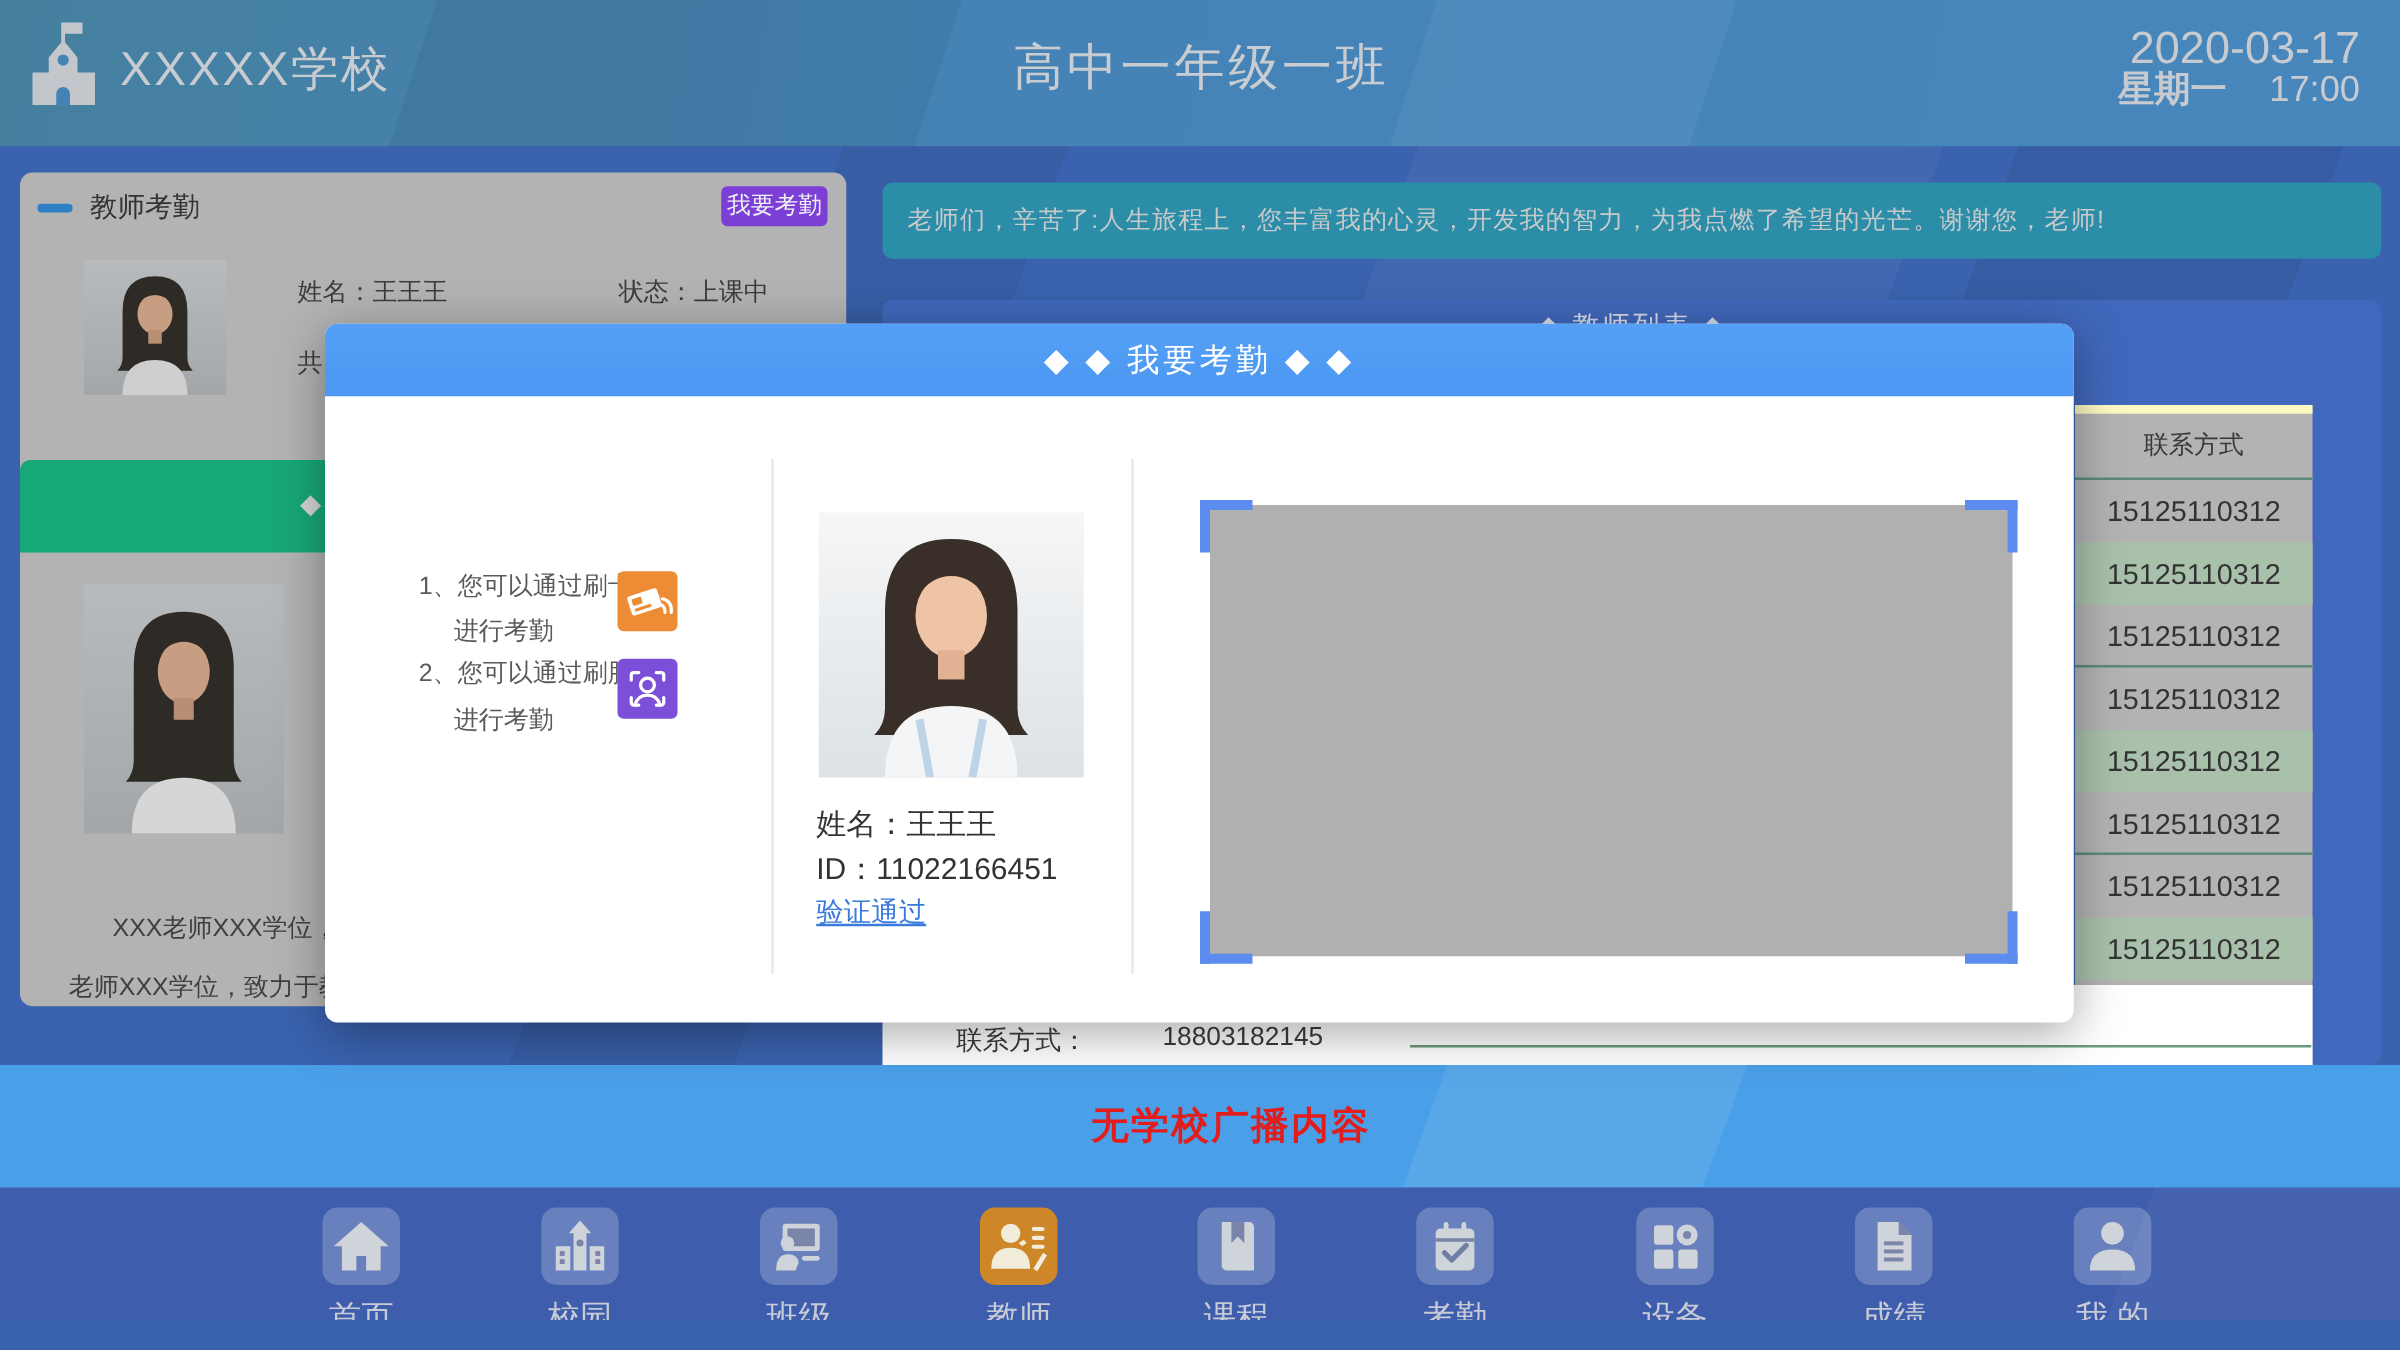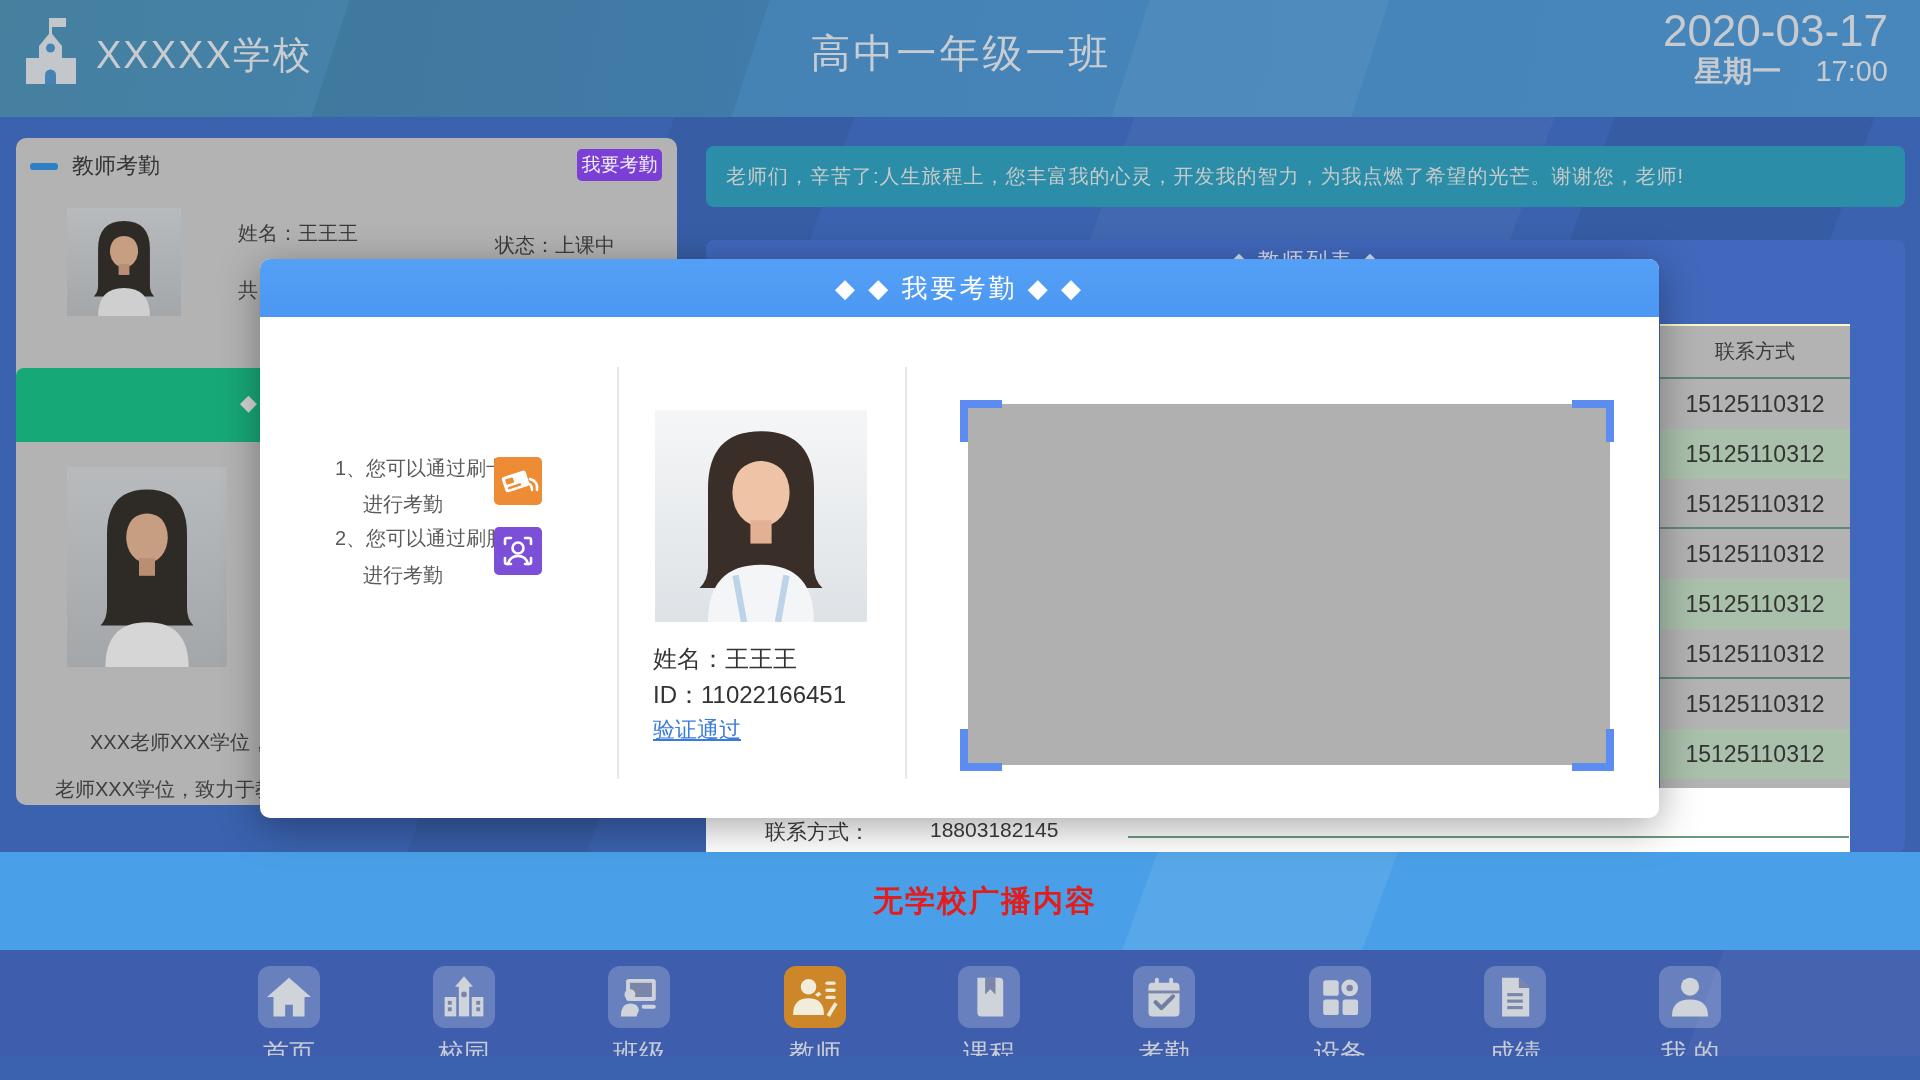--- a/index.html
+++ b/index.html
@@ -15,7 +15,7 @@
   .school-name{position:absolute;left:96px;top:30px;font-size:38px;color:#c8ccd0;letter-spacing:2px;}
   .class-title{position:absolute;left:961px;top:26px;transform:translateX(-50%);
                font-size:40px;color:#c9cdd1;letter-spacing:3px;white-space:nowrap;}
-  .hdate{position:absolute;right:32px;top:6px;font-size:44px;color:#c7cbd0;}
+  .hdate{position:absolute;right:32px;top:17px;font-size:36px;color:#c7cbd0;}
   .hsub{position:absolute;right:32px;top:52px;font-size:29px;color:#c7cbd0;}
   .hsub span{margin-left:26px;}
 

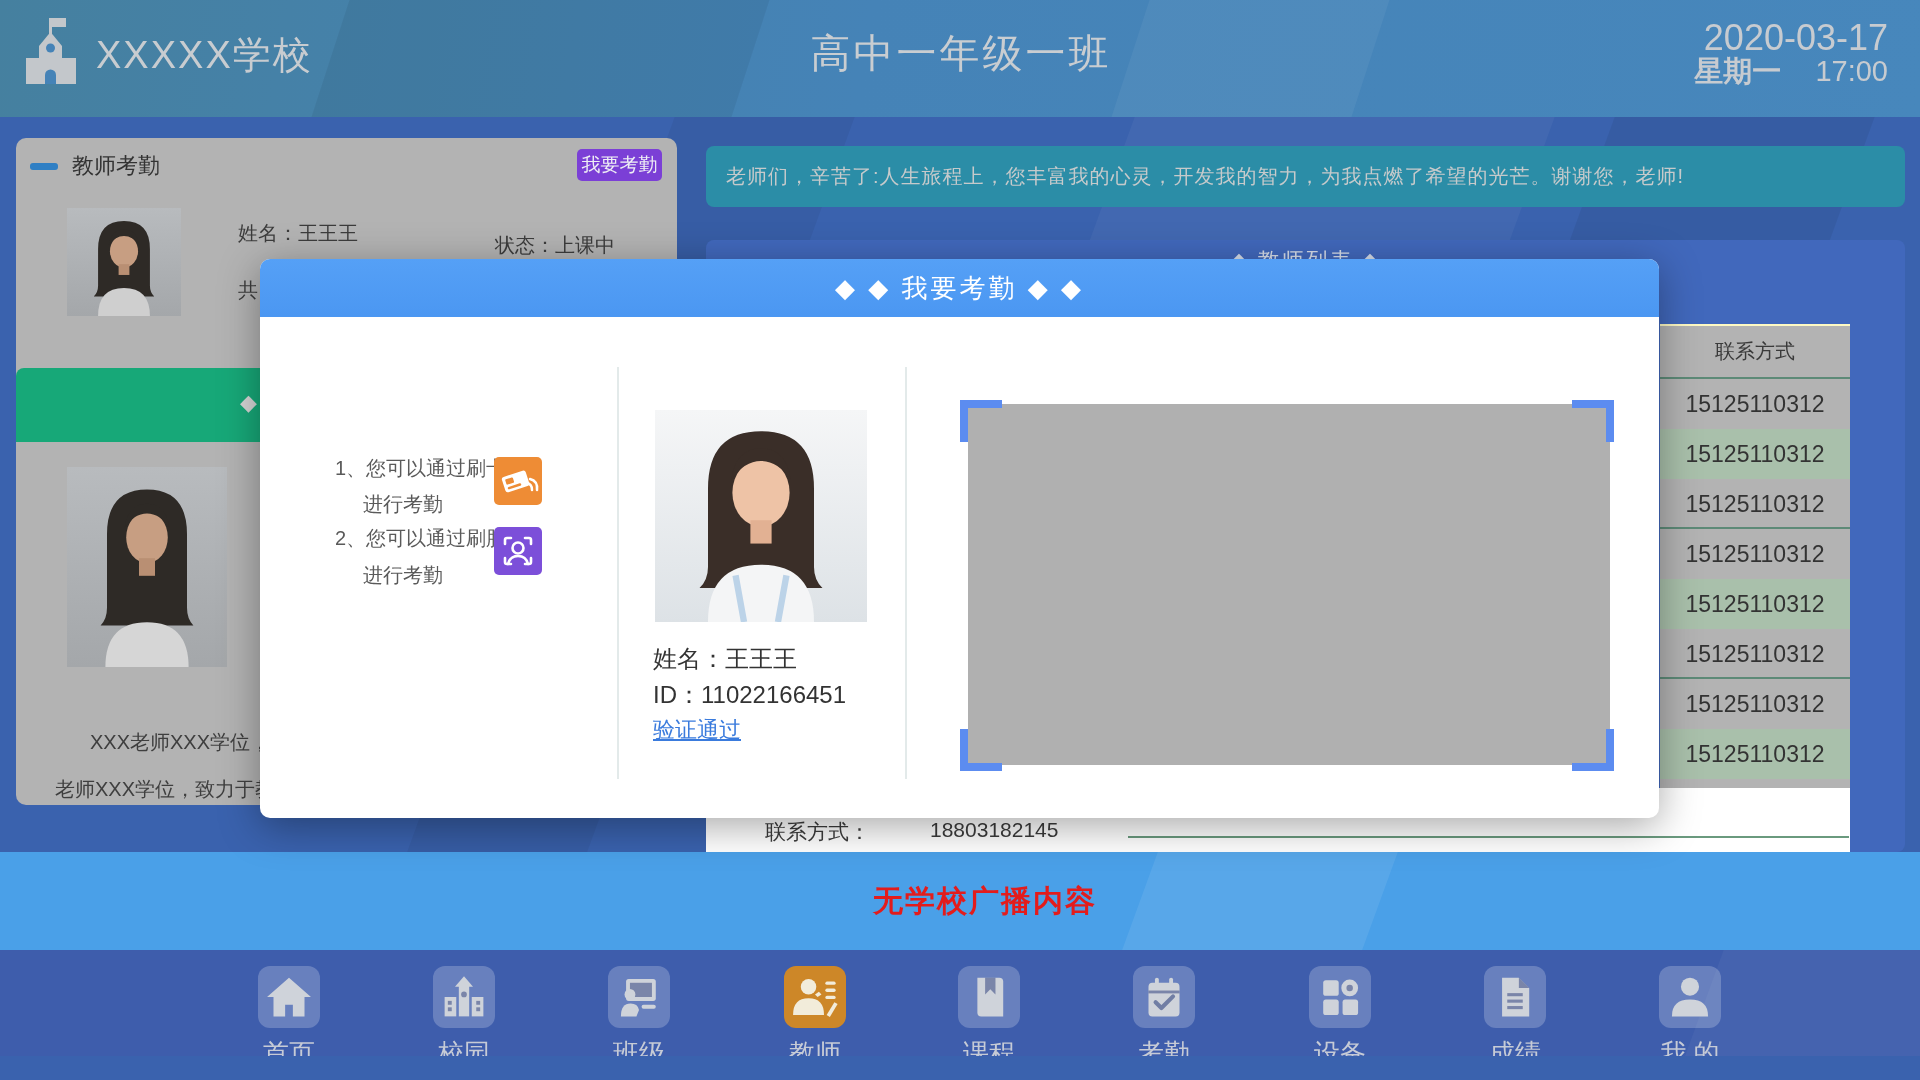--- a/index.html
+++ b/index.html
@@ -30,7 +30,7 @@
   .pl-btn{position:absolute;left:561px;top:11px;width:85px;height:32px;background:#7b3fd6;
           border-radius:5px;color:#efeff5;font-size:19px;text-align:center;line-height:32px;cursor:pointer;}
   .pl-name{position:absolute;left:222px;top:82px;font-size:20px;color:#3c3c3c;}
-  .pl-status{position:absolute;left:479px;top:82px;font-size:20px;color:#3c3c3c;margin-top:12px;}
+  .pl-status{position:absolute;left:479px;top:82px;font-size:20px;color:#3c3c3c;}
   .pl-count{position:absolute;left:222px;top:139px;font-size:20px;color:#3c3c3c;}
   .pl-green{position:absolute;left:0;top:230px;width:661px;height:74px;background:#17a878;border-radius:8px 8px 0 0;}
   .pl-green .dia{position:absolute;left:224px;top:22px;font-size:22px;color:#d5d5d5;}

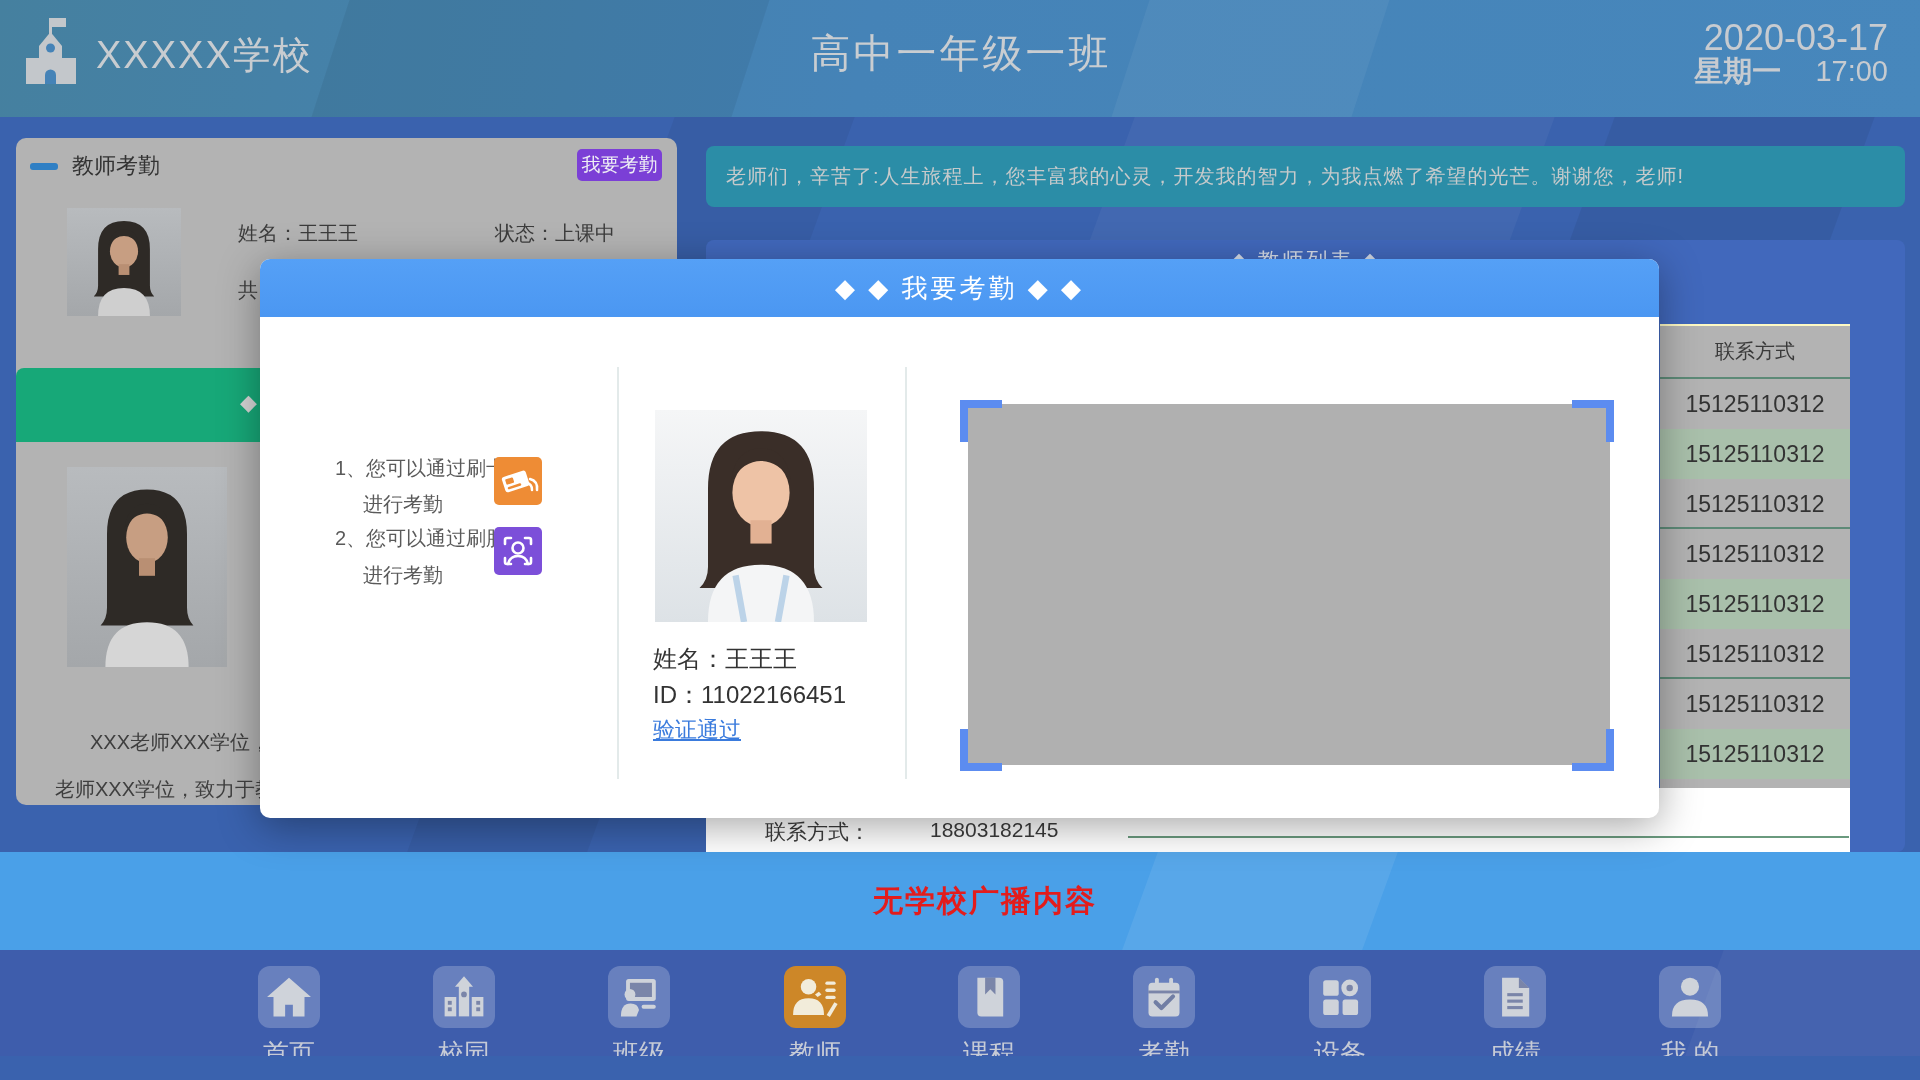--- a/index.html
+++ b/index.html
@@ -51,7 +51,7 @@
   .panel-list .pt{position:absolute;left:0;top:6px;width:100%;text-align:center;
                   font-size:22px;color:#d6dde9;letter-spacing:2px;}
   .tbl{position:absolute;left:1660px;top:324px;width:190px;height:528px;background:#b3b3b3;
-       border-top:2px solid #fef9c3;box-sizing:border-box;}
+       border-top:7px solid #fef9c3;box-sizing:border-box;}
   .tbl .hd{height:51px;line-height:51px;border-bottom:2px solid #5d8a77;text-align:center;
            font-size:20px;color:#3a3a3a;}
   .trow{height:50px;line-height:50px;text-align:center;font-size:23px;color:#333;box-sizing:border-box;}

